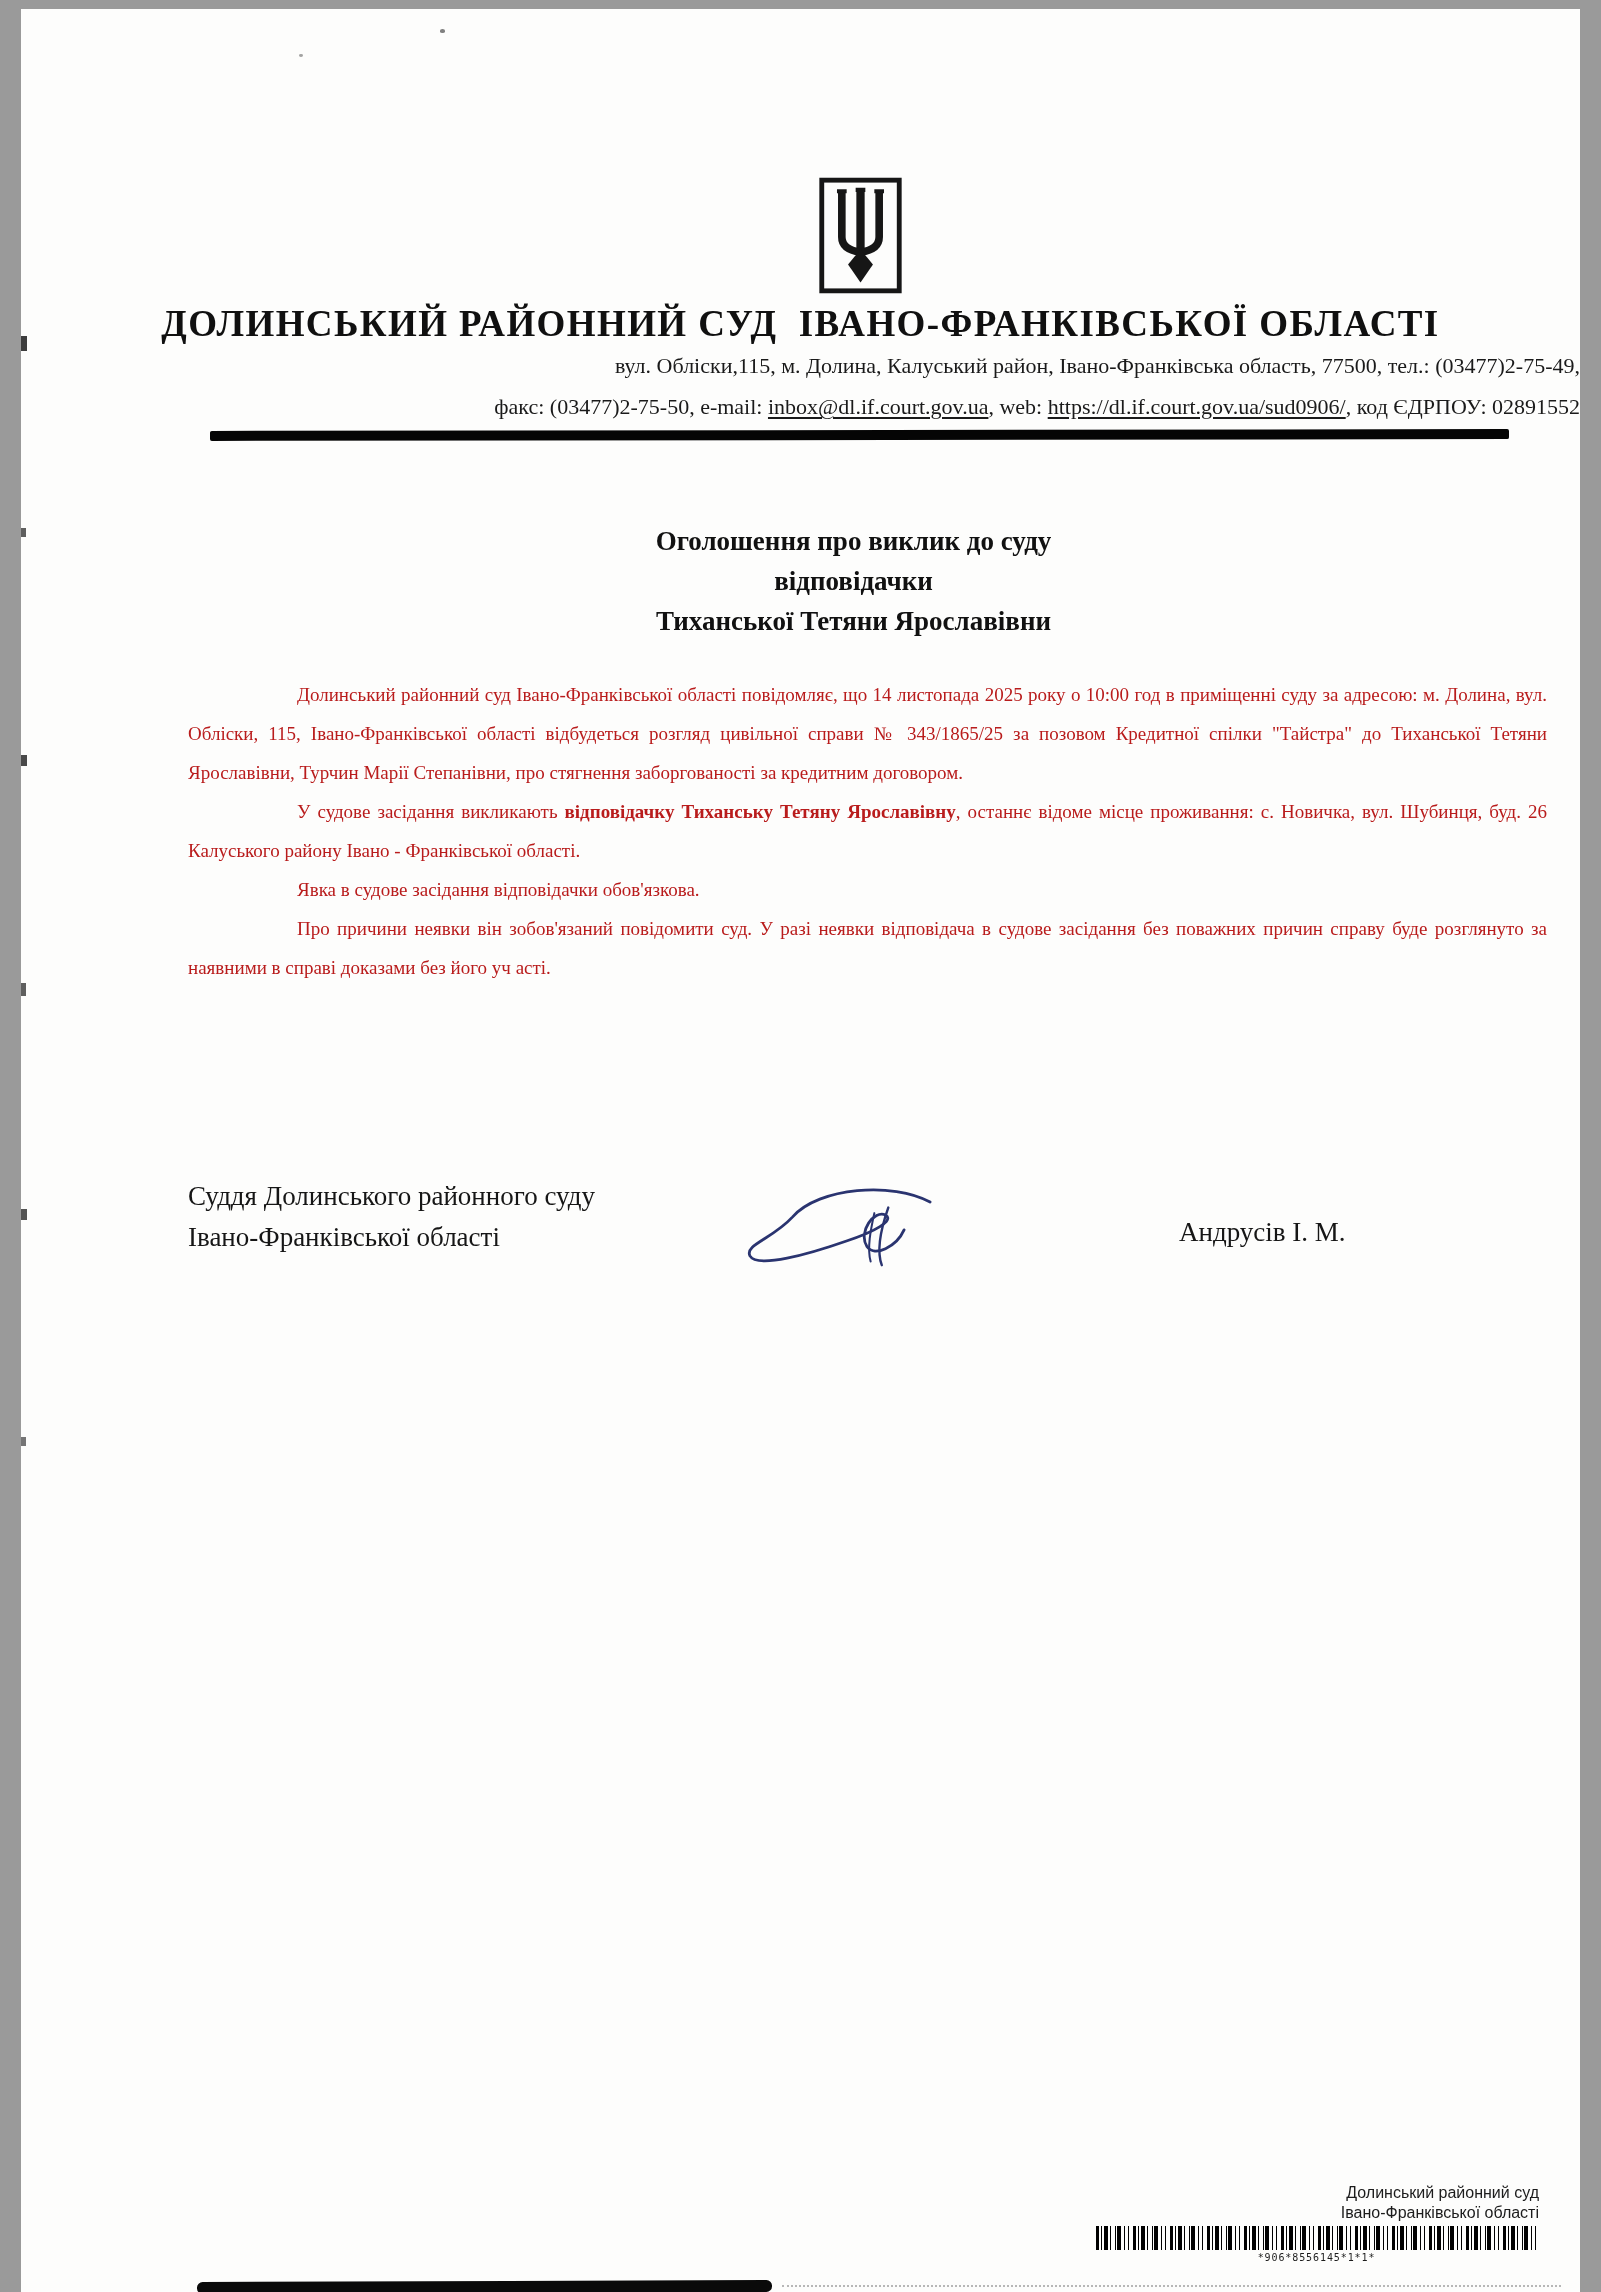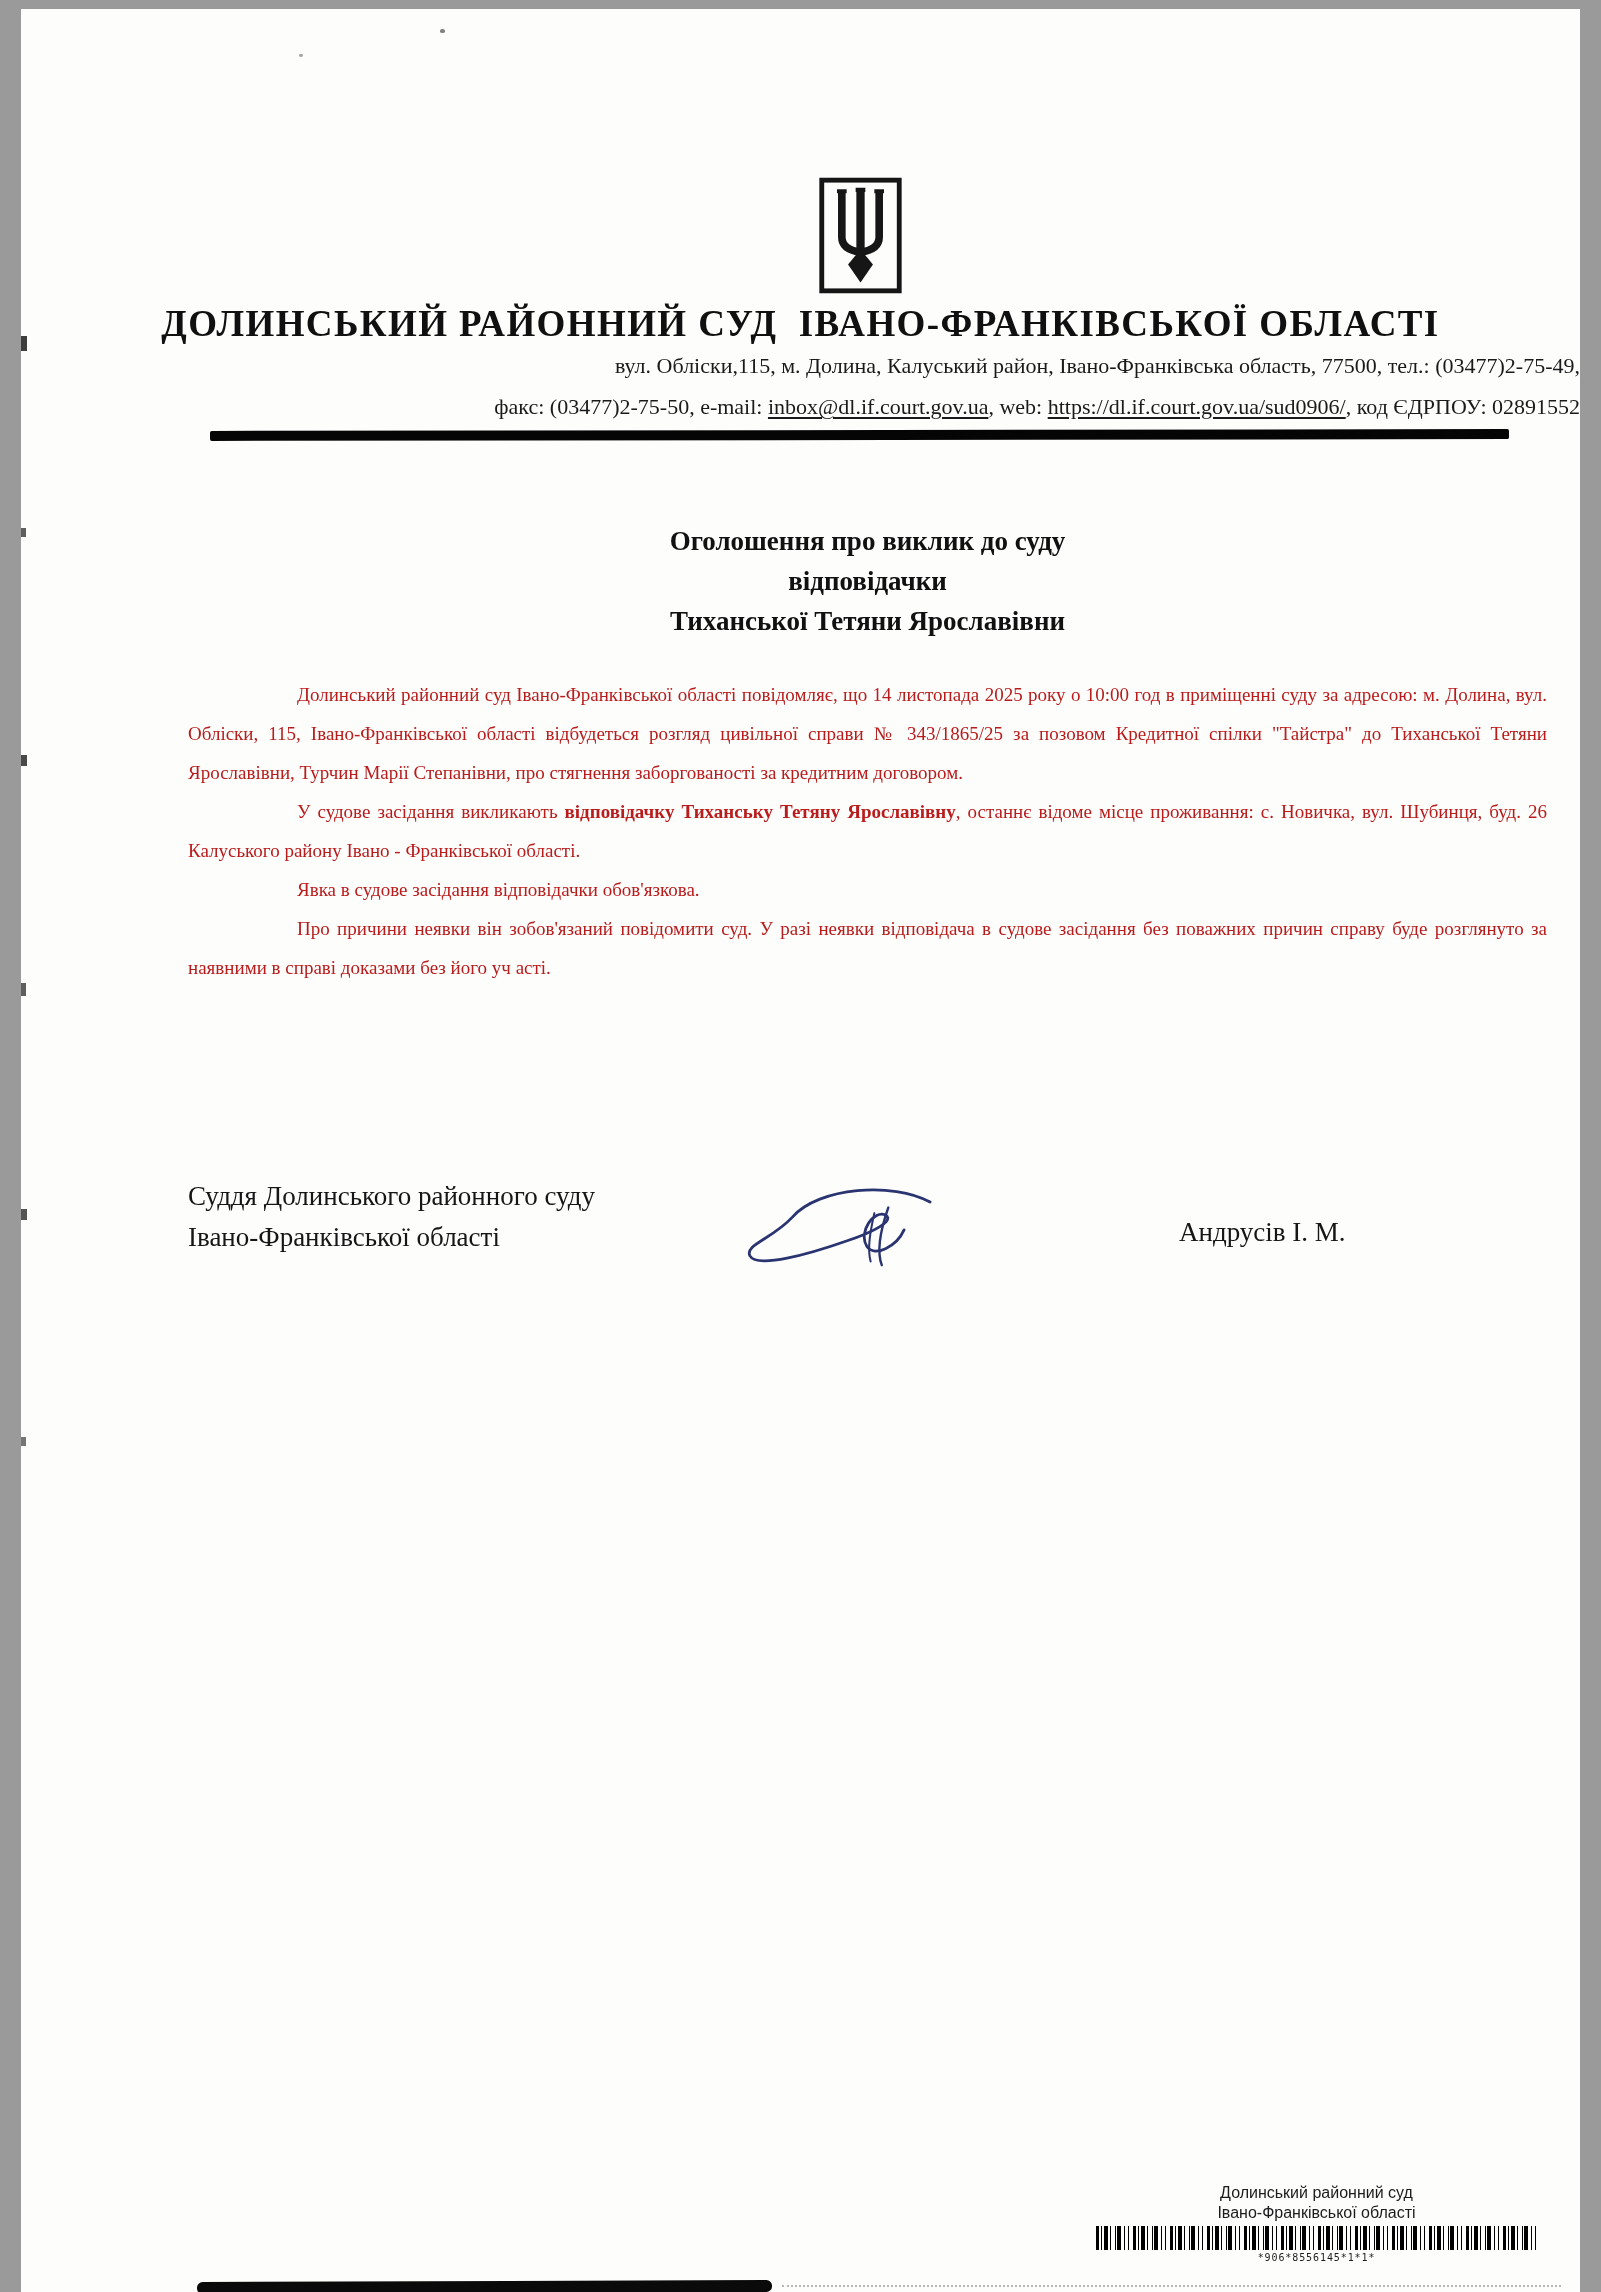--- a/index.html
+++ b/index.html
@@ -52,7 +52,7 @@
   
   .doc-title {
     position: absolute;
-    left: 167px; top: 512px; width: 1359px;
+    left: 153px; top: 512px; width: 1359px;
     text-align: center;
     font-weight: bold;
     font-size: 27px;

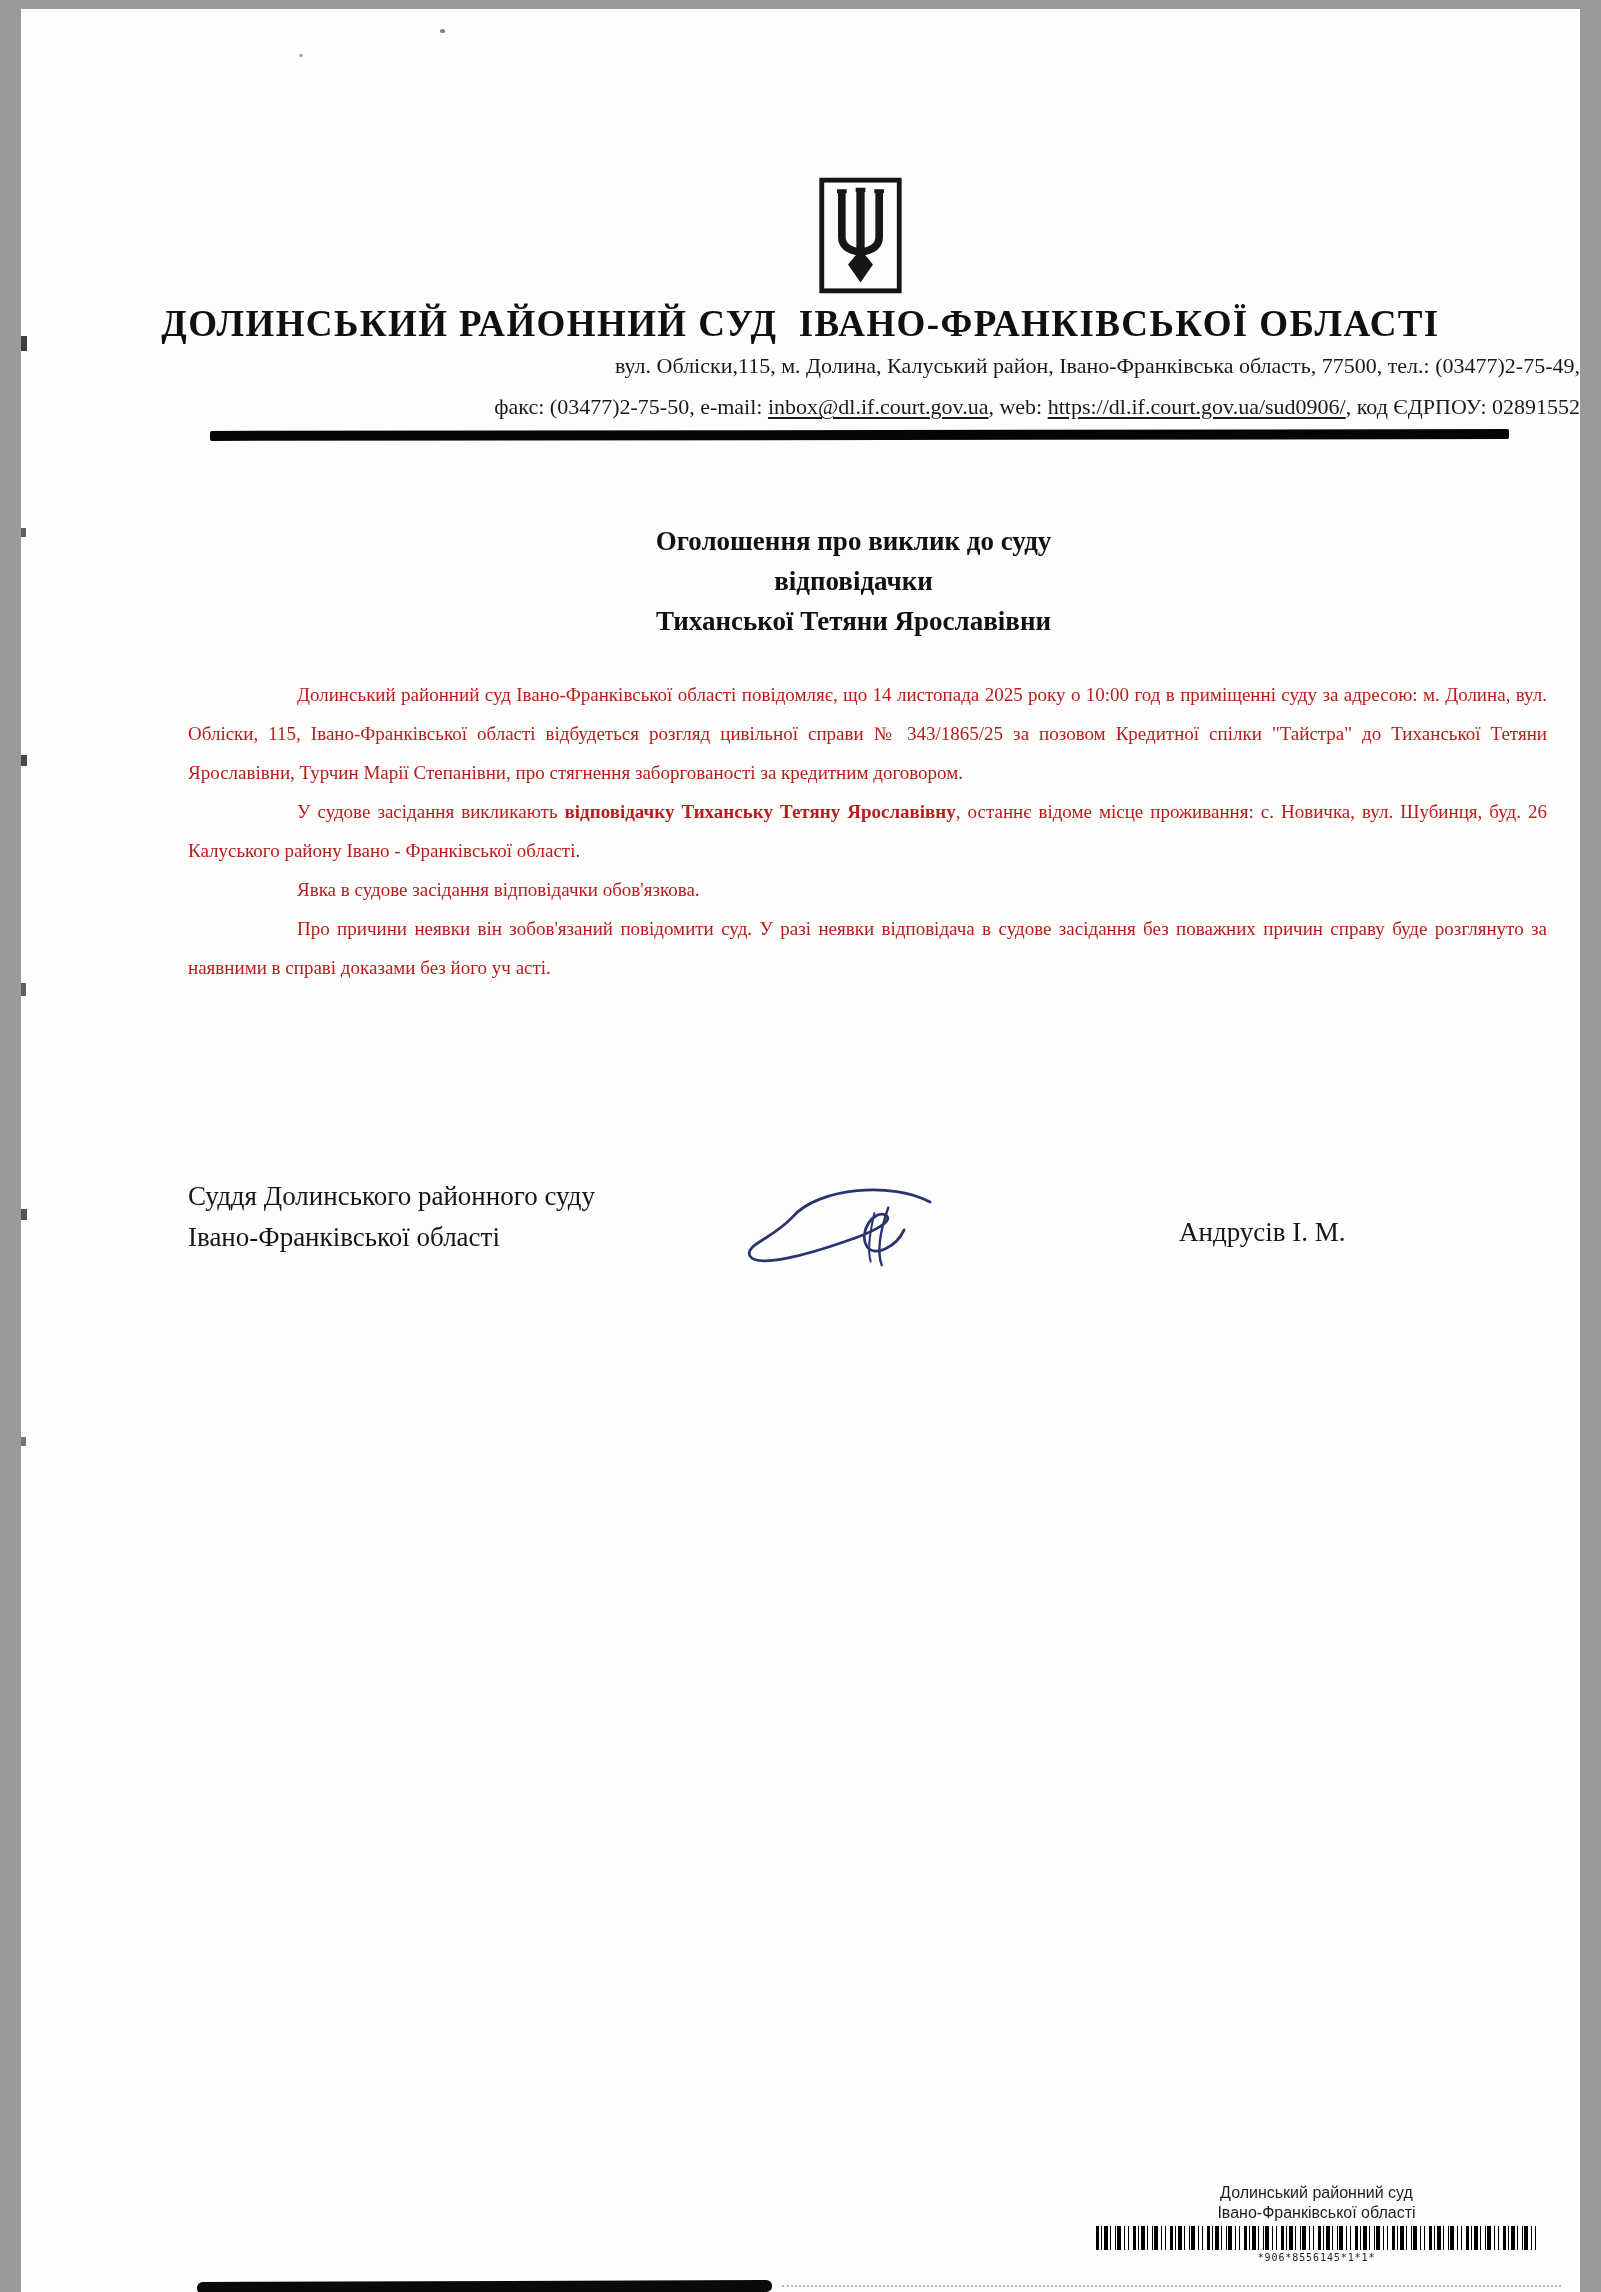--- a/index.html
+++ b/index.html
@@ -101,7 +101,7 @@
     font-family: "Liberation Sans", sans-serif;
     color: #1c1c1c;
   }
-  .footer .f-line { font-size: 16px; line-height: 19.5px; }
+  .footer .f-line { font-size: 16px; line-height: 19.5px; text-align: right; }
   .barcode {
     margin: 3.7px auto 0 auto;
     width: 442px; height: 24px;

